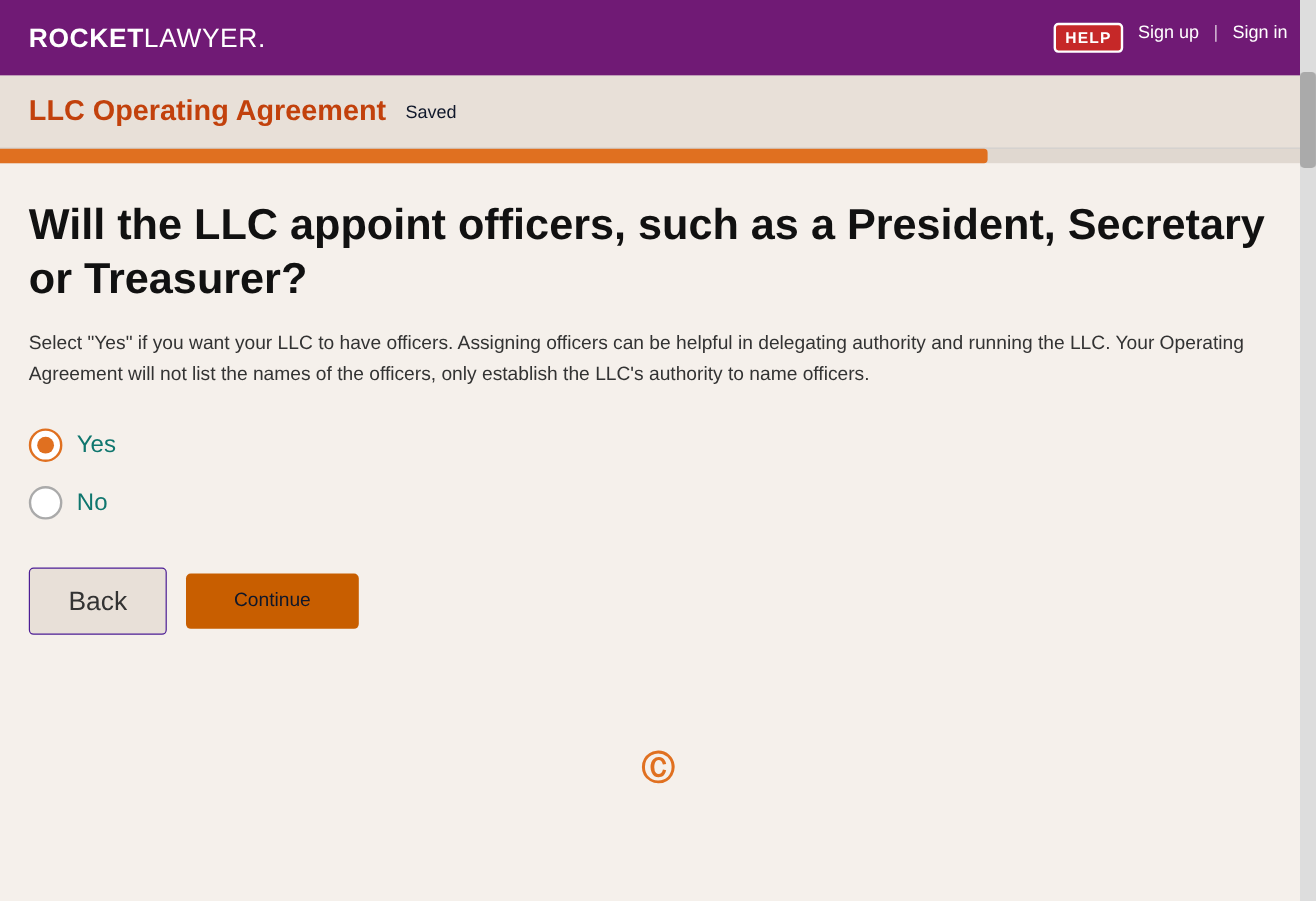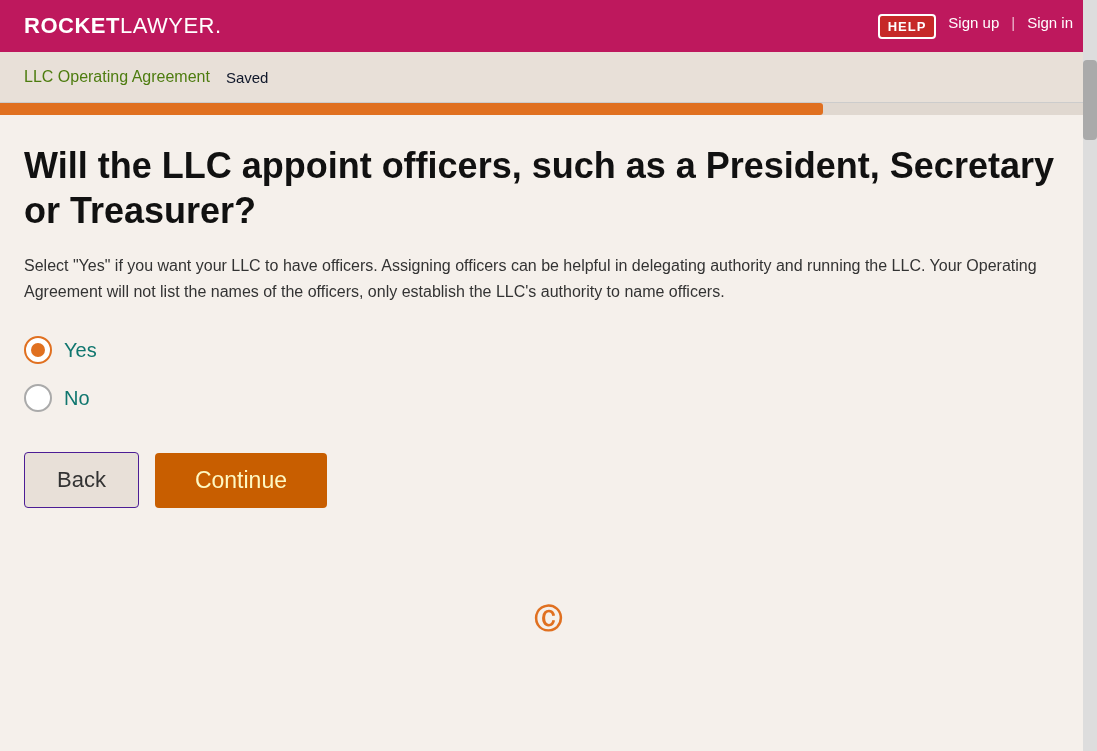--- a/index.html
+++ b/index.html
@@ -7,8 +7,8 @@
 
     
     .header {
-      background: #be185d;
-      height: 52px;
+      background: #701a75;
+      height: 63px;
       display: flex;
       align-items: center;
       justify-content: space-between;

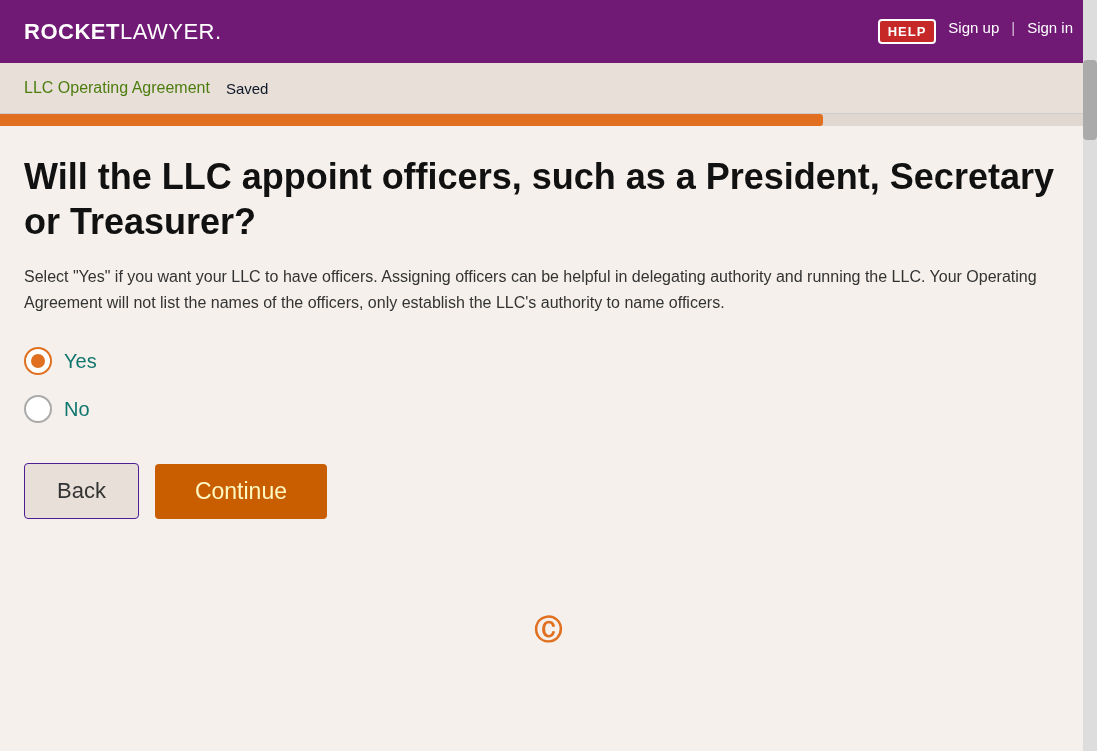--- a/index.html
+++ b/index.html
@@ -56,9 +56,9 @@
       gap: 16px;
     }
     .doc-title {
-      font-size: 16px;
-      font-weight: 400;
-      color: #4d7c0f;
+      font-size: 24px;
+      font-weight: 700;
+      color: #c2410c;
     }
     .saved-badge {
       font-size: 15px;

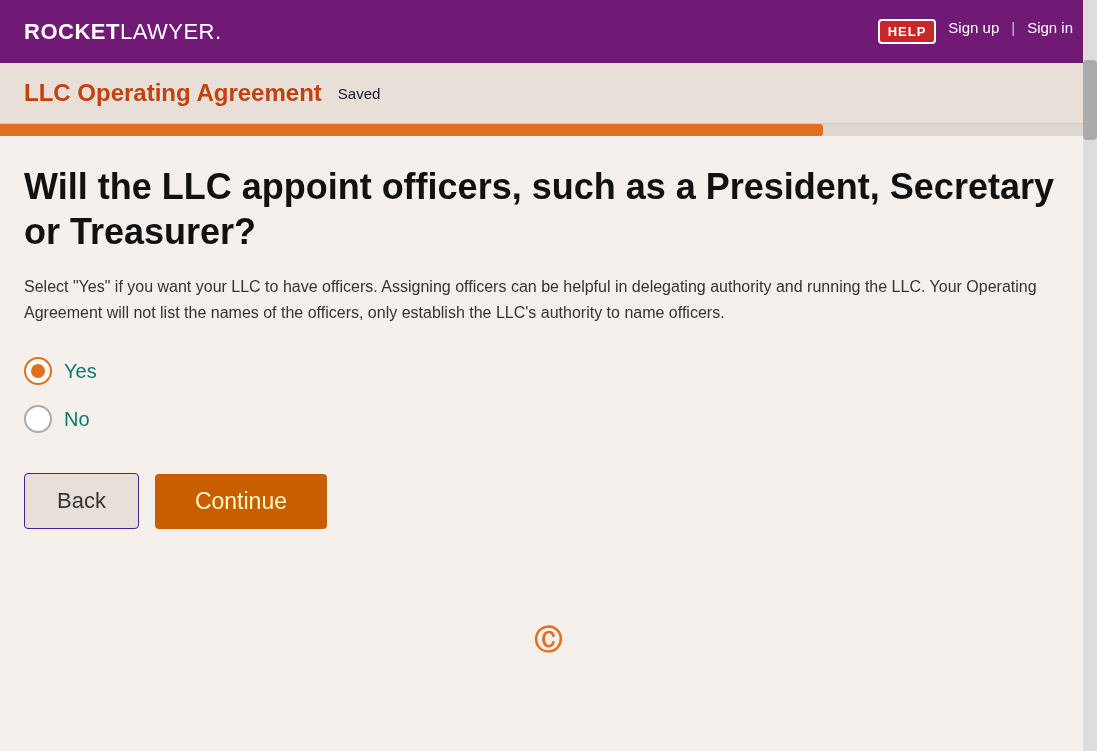--- a/index.html
+++ b/index.html
@@ -156,9 +156,9 @@
     }
     .btn-continue {
       background: #c85e00;
-      color: #fef9c3;
+      color: #0f172a;
       border: none;
-      font-size: 23px;
+      font-size: 16px;
       font-weight: 400;
       padding: 14px 40px;
       border-radius: 4px;

